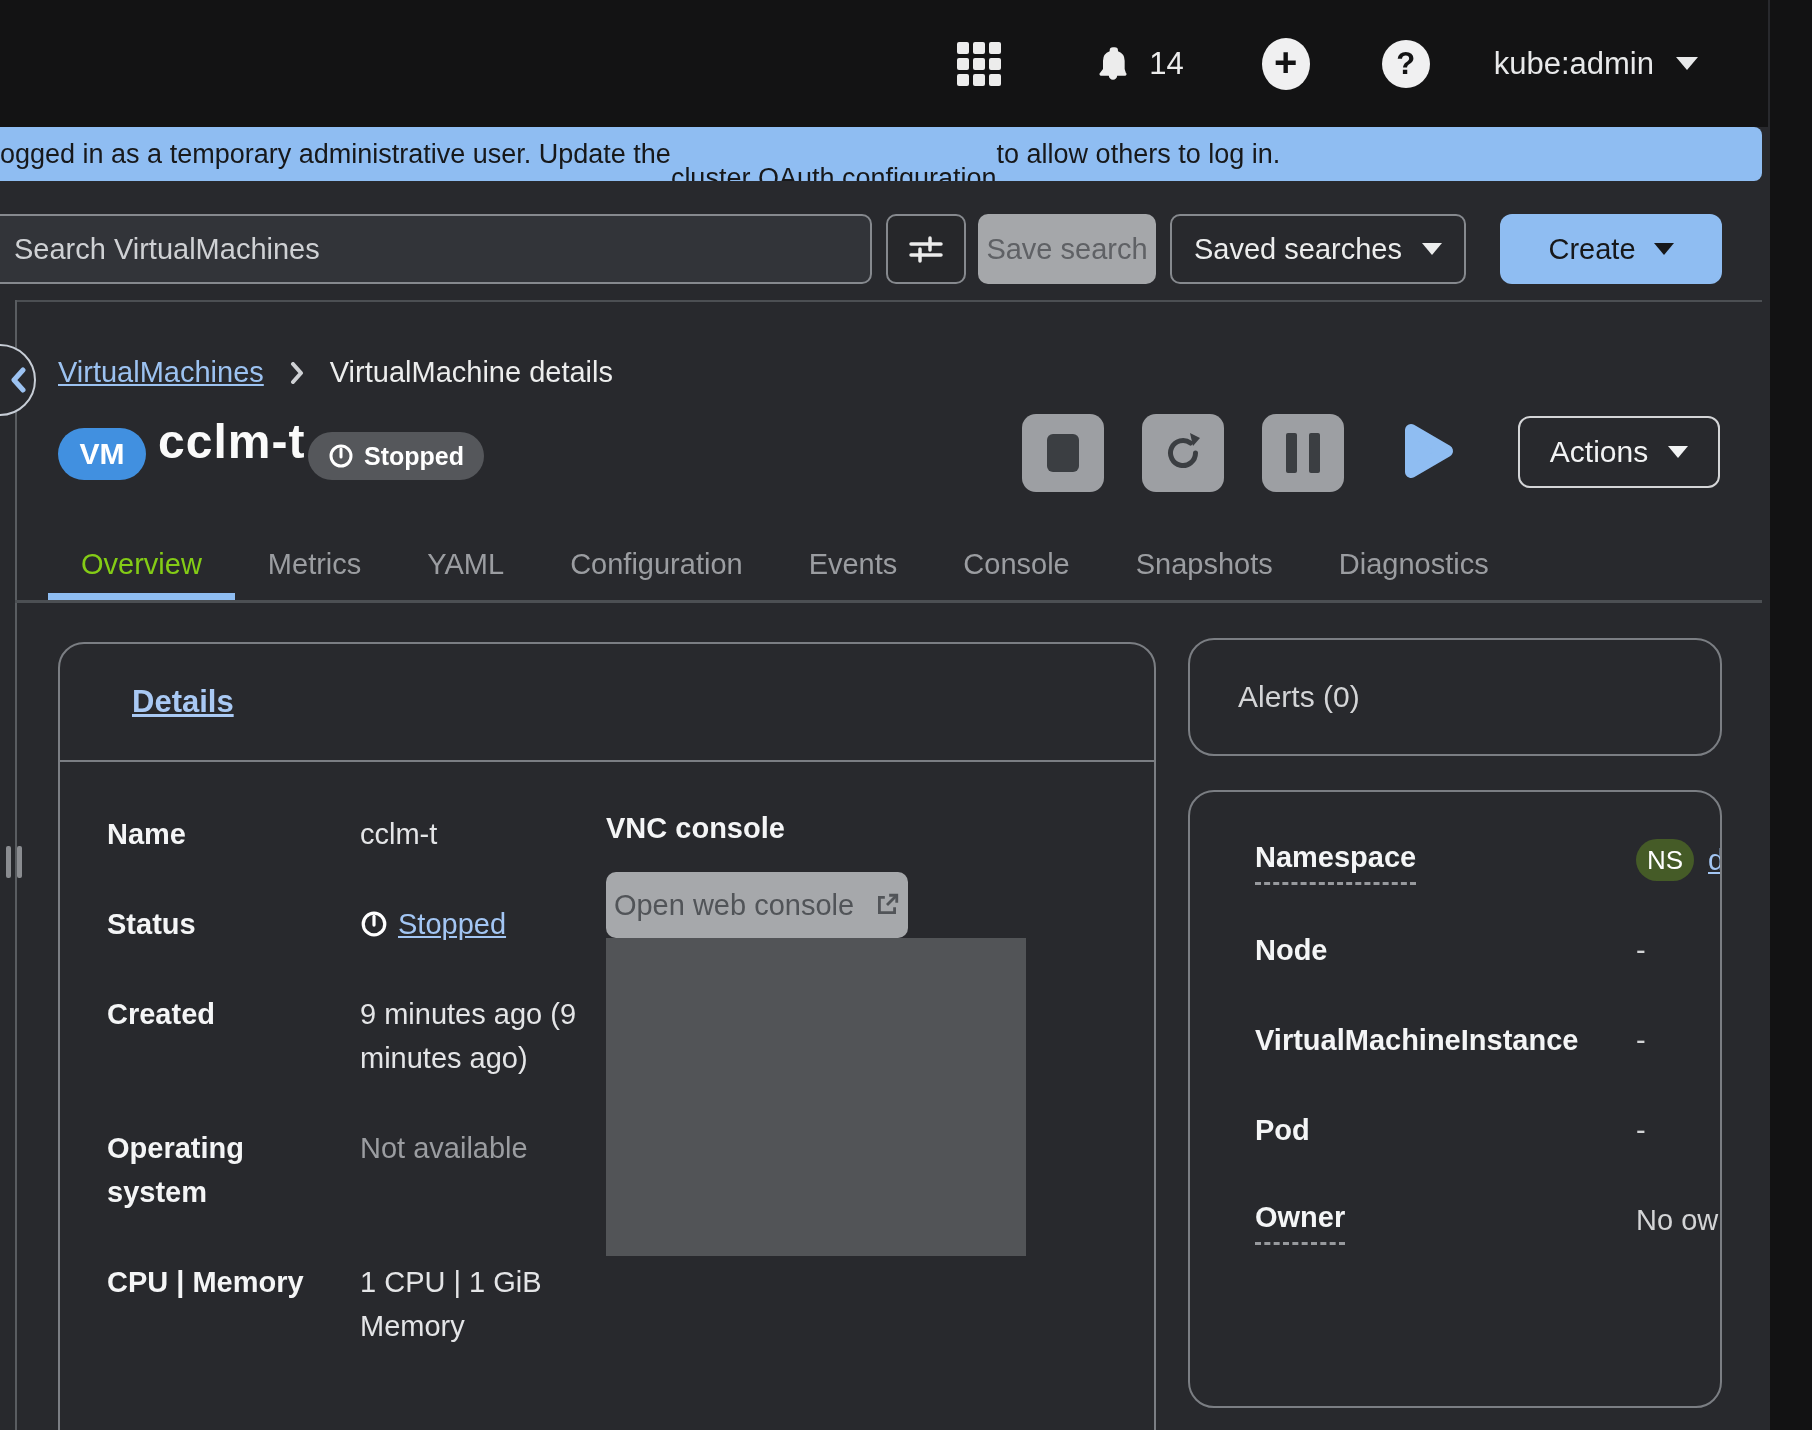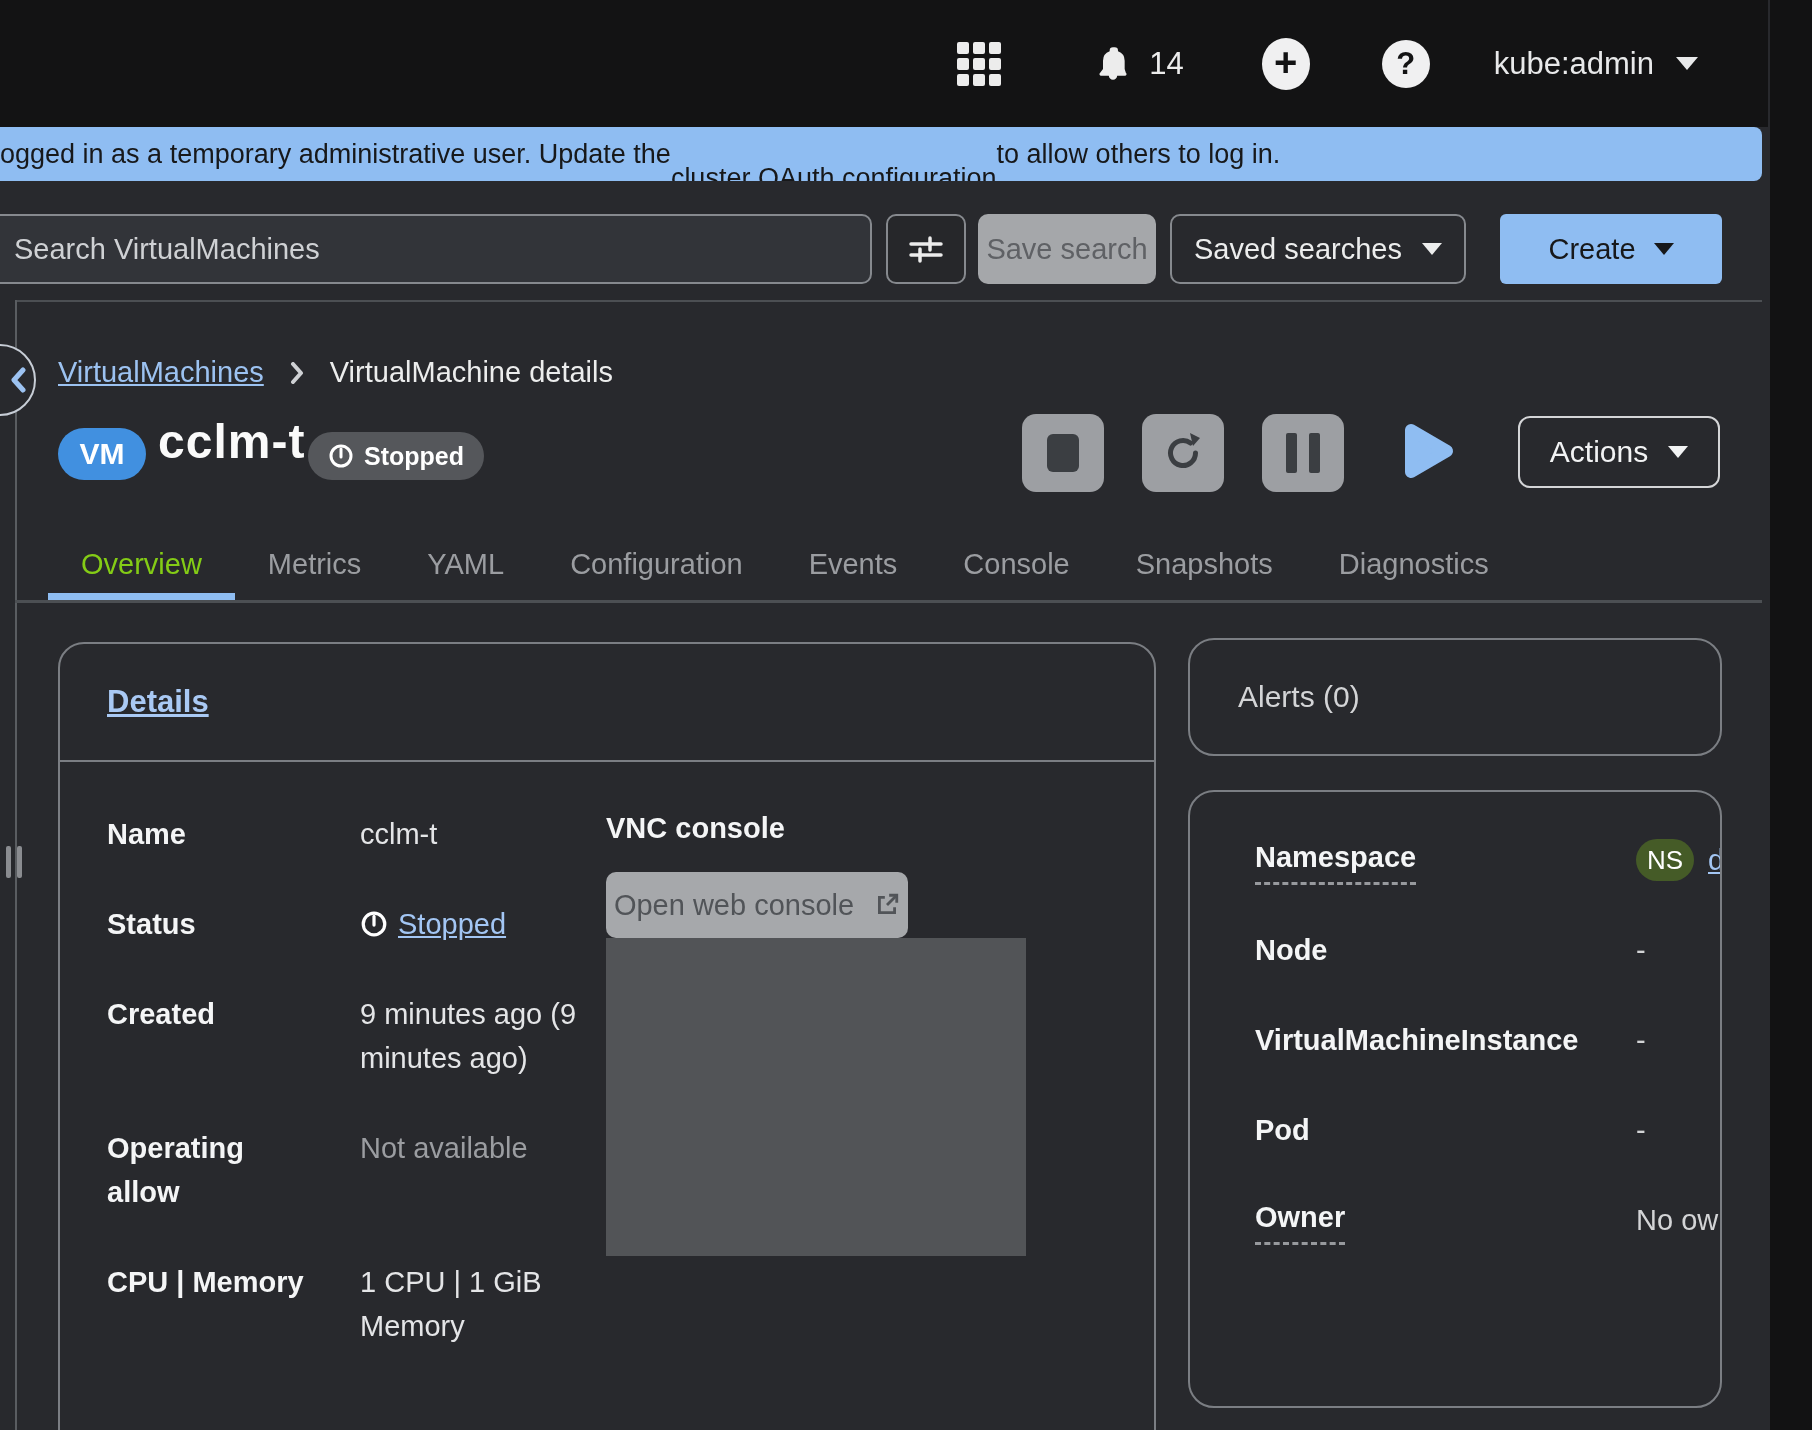--- a/index.html
+++ b/index.html
@@ -40,7 +40,7 @@
     border:2px solid #86898e;border-radius:10px;color:#eceded;font-size:29px;display:flex;align-items:center;
     justify-content:center;gap:20px;font-family:inherit;cursor:pointer;box-sizing:border-box;}
   .create-btn{position:absolute;left:1500px;top:214px;width:222px;height:70px;background:#8fbdf2;border:none;
-    border-radius:6px;color:#17181a;font-size:29px;display:flex;align-items:center;justify-content:center;gap:18px;
+    border-radius:12px;color:#17181a;font-size:29px;display:flex;align-items:center;justify-content:center;gap:18px;
     font-family:inherit;cursor:pointer;}
 
   

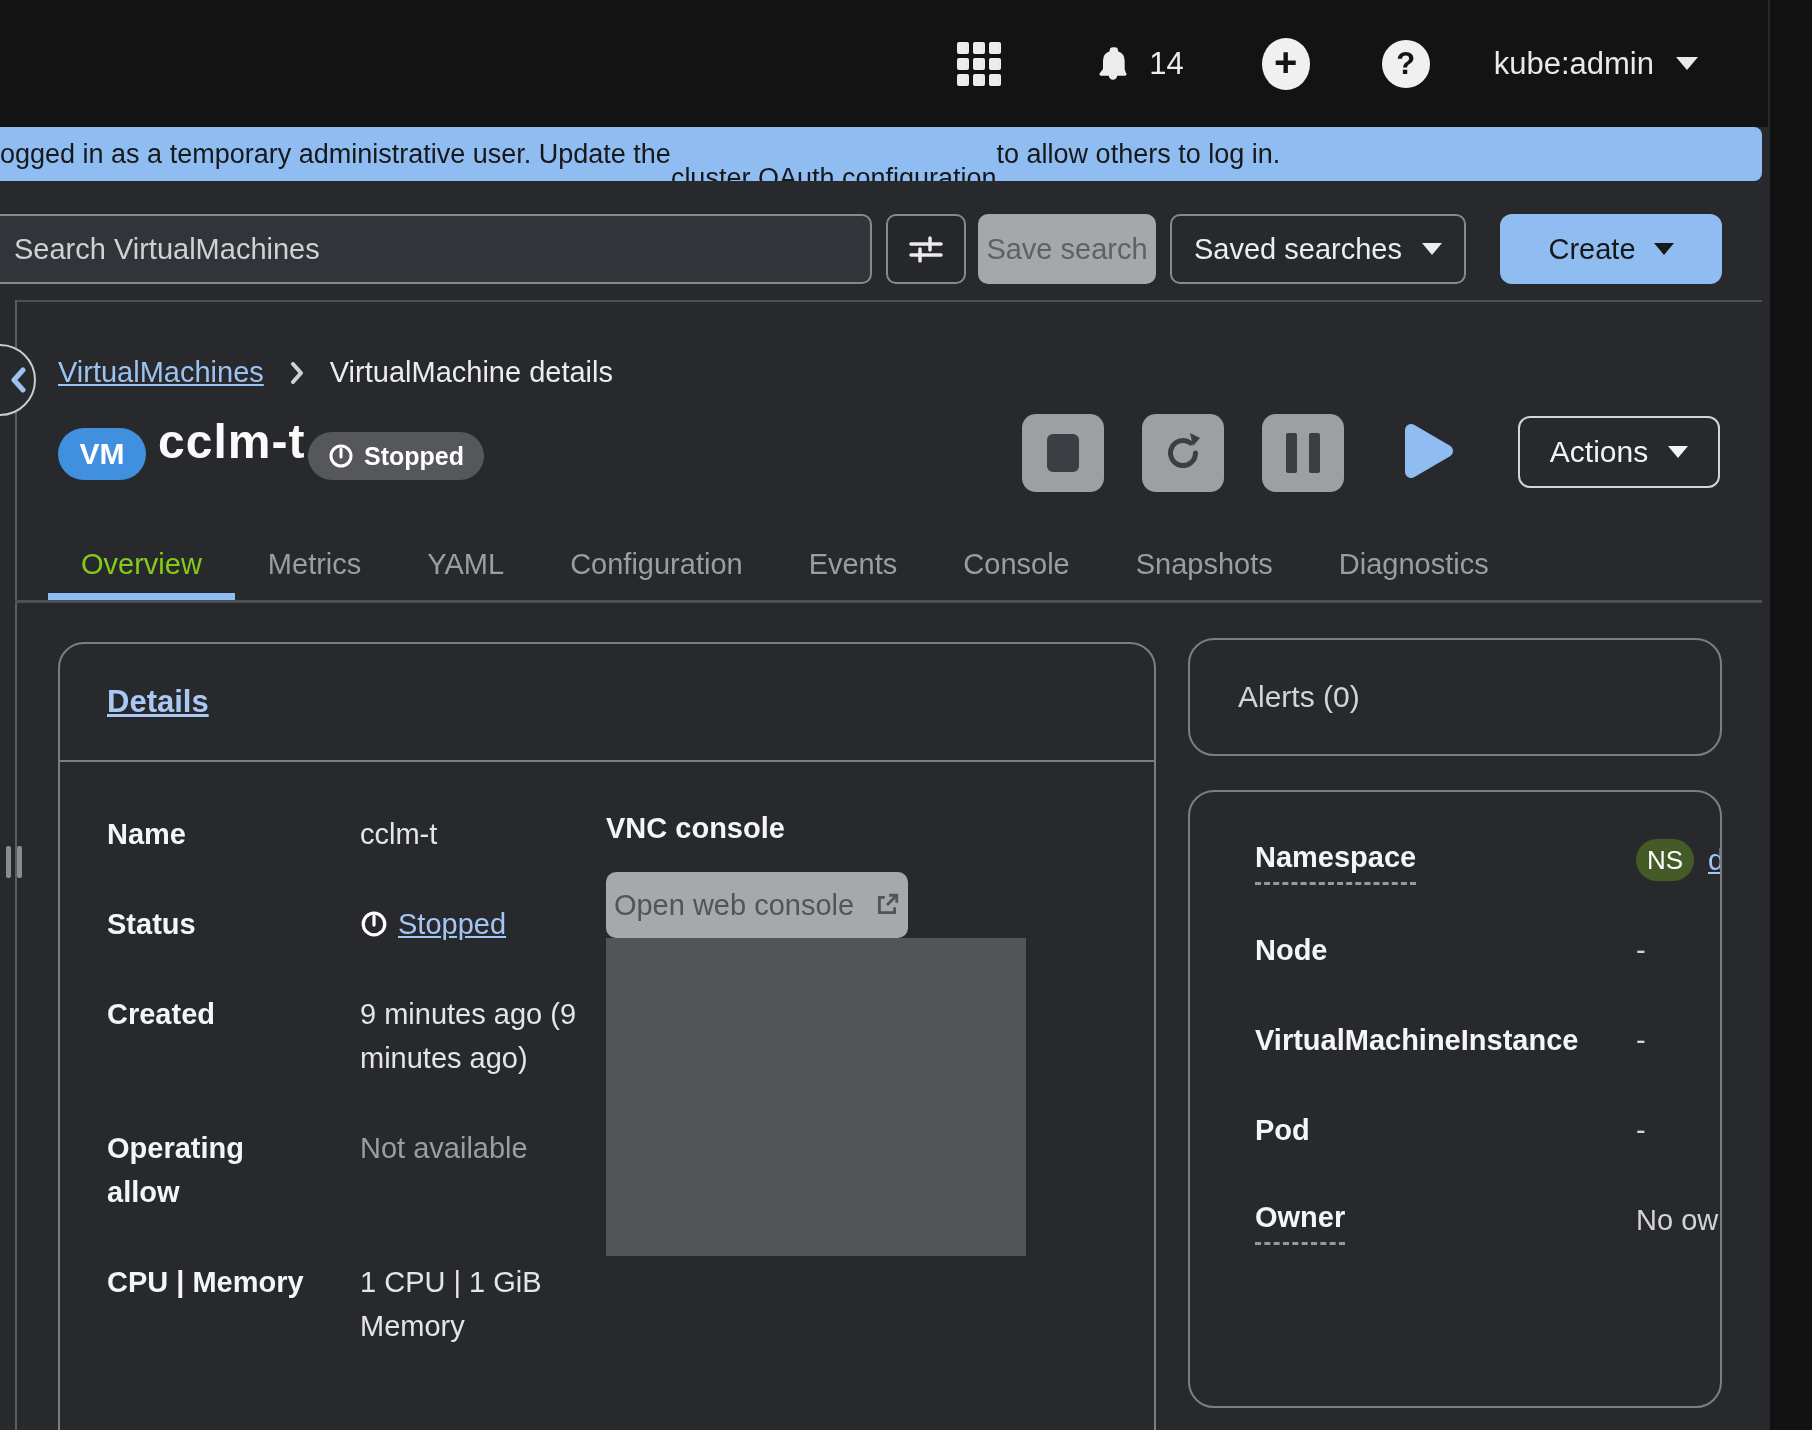--- a/index.html
+++ b/index.html
@@ -83,7 +83,7 @@
   
   .card{position:absolute;border:2px solid #7b7e83;border-radius:26px;box-sizing:border-box;background:transparent;}
   .details-card{left:58px;top:642px;width:1098px;height:830px;}
-  .details-head{height:116px;display:flex;align-items:center;padding-left:47px;border-bottom:2px solid #7b7e83;}
+  .details-head{height:116px;display:flex;align-items:center;padding-left:72px;border-bottom:2px solid #7b7e83;}
   .details-link{font-size:31px;font-weight:bold;color:#a9c9f4;text-decoration:underline;}
   .details-body{position:relative;padding:50px 0 0 47px;}
   .drow{display:flex;margin:0 0 46px 0;line-height:44px;font-size:29px;}

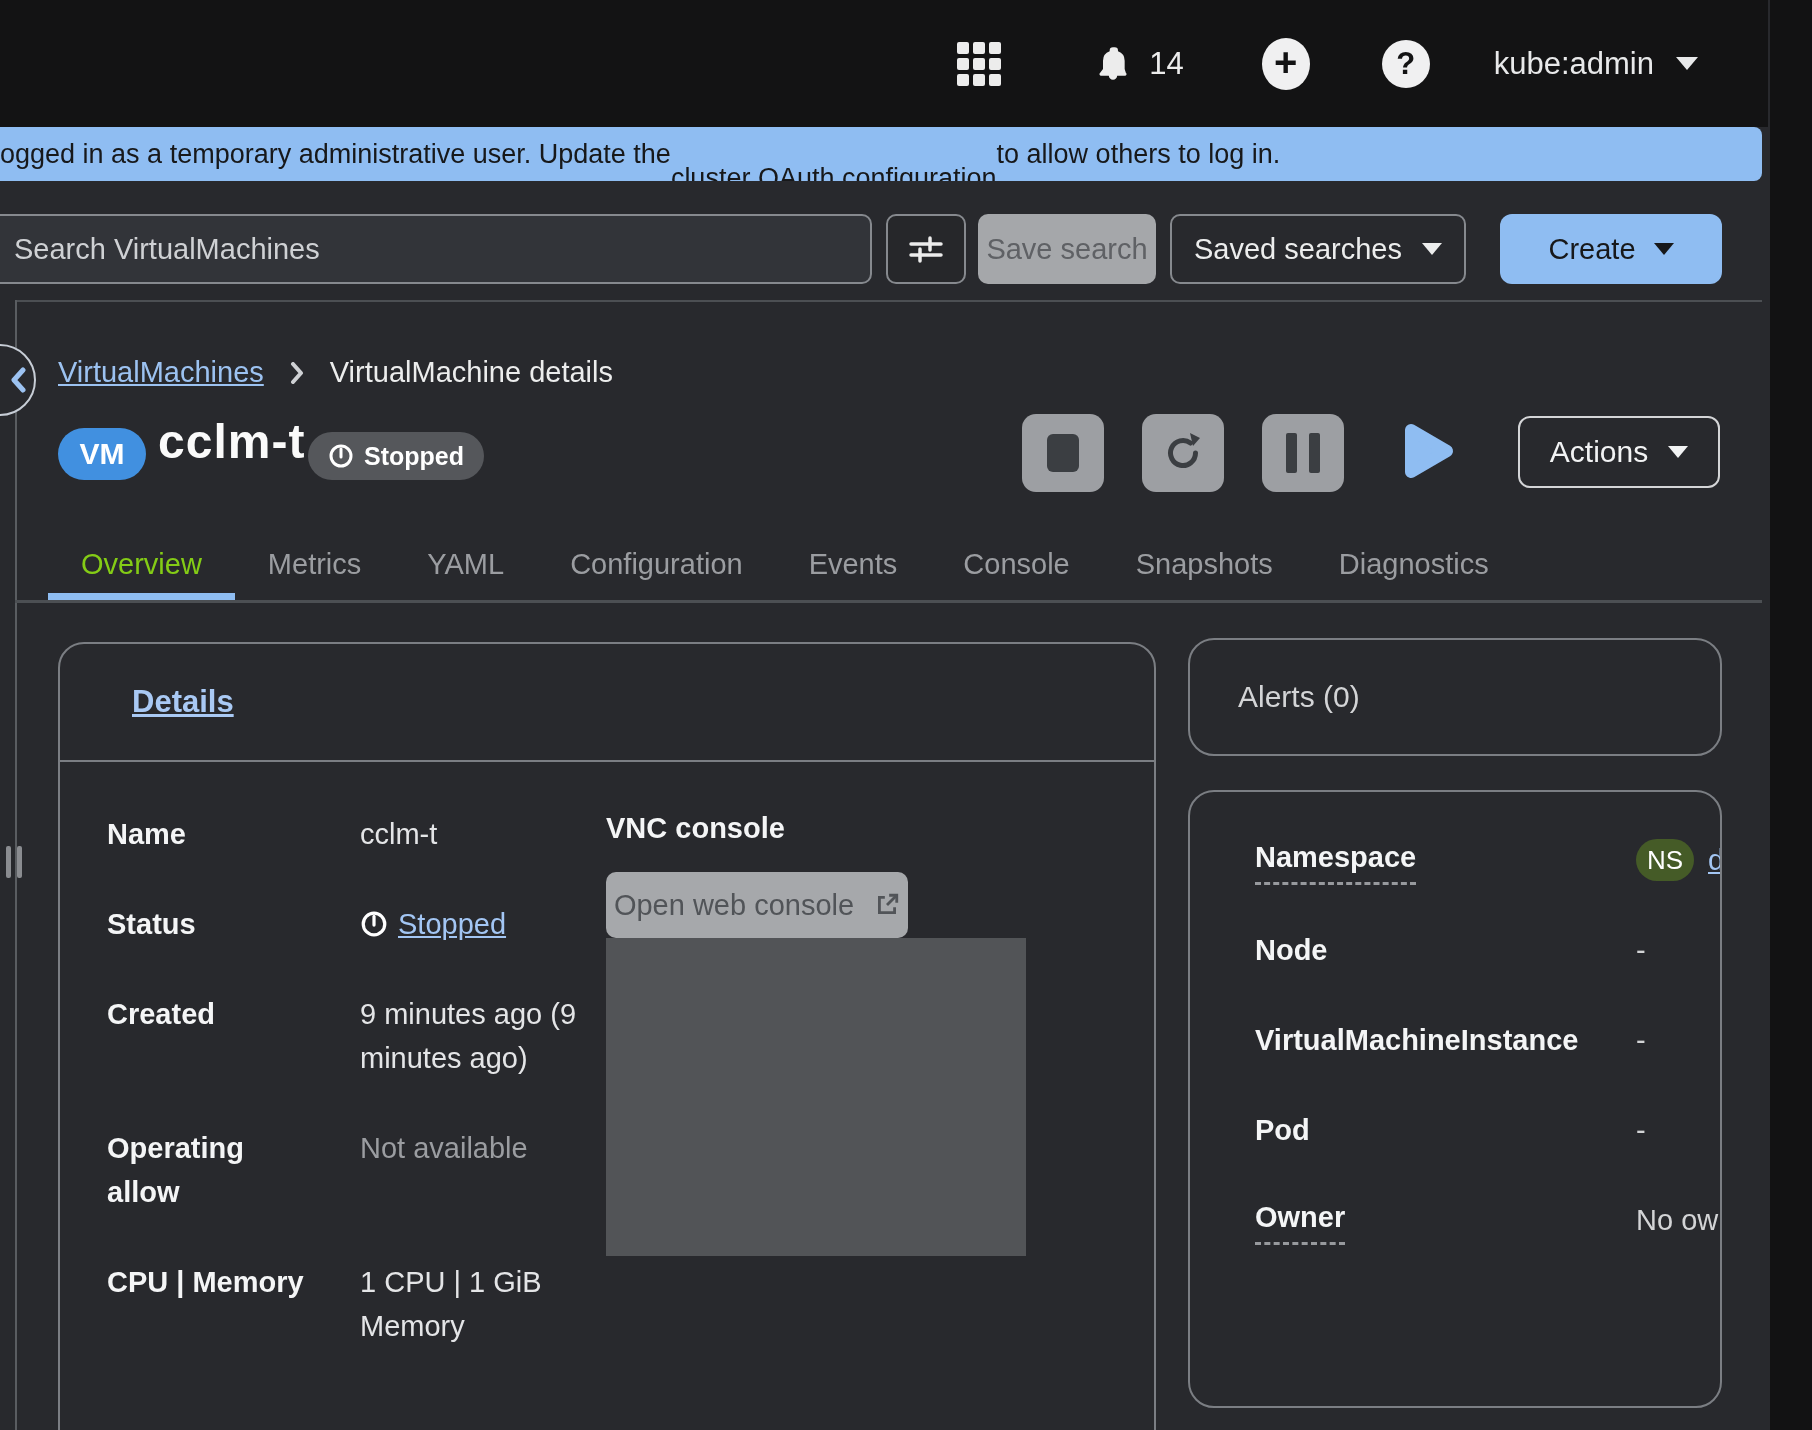--- a/index.html
+++ b/index.html
@@ -275,7 +275,7 @@
         <dd>9 minutes ago (9 minutes ago)</dd>
       </dl>
       <dl class="drow">
-        <dt>Operating allow</dt>
+        <dt>Operating system</dt>
         <dd class="muted">Not available</dd>
       </dl>
       <dl class="drow">

